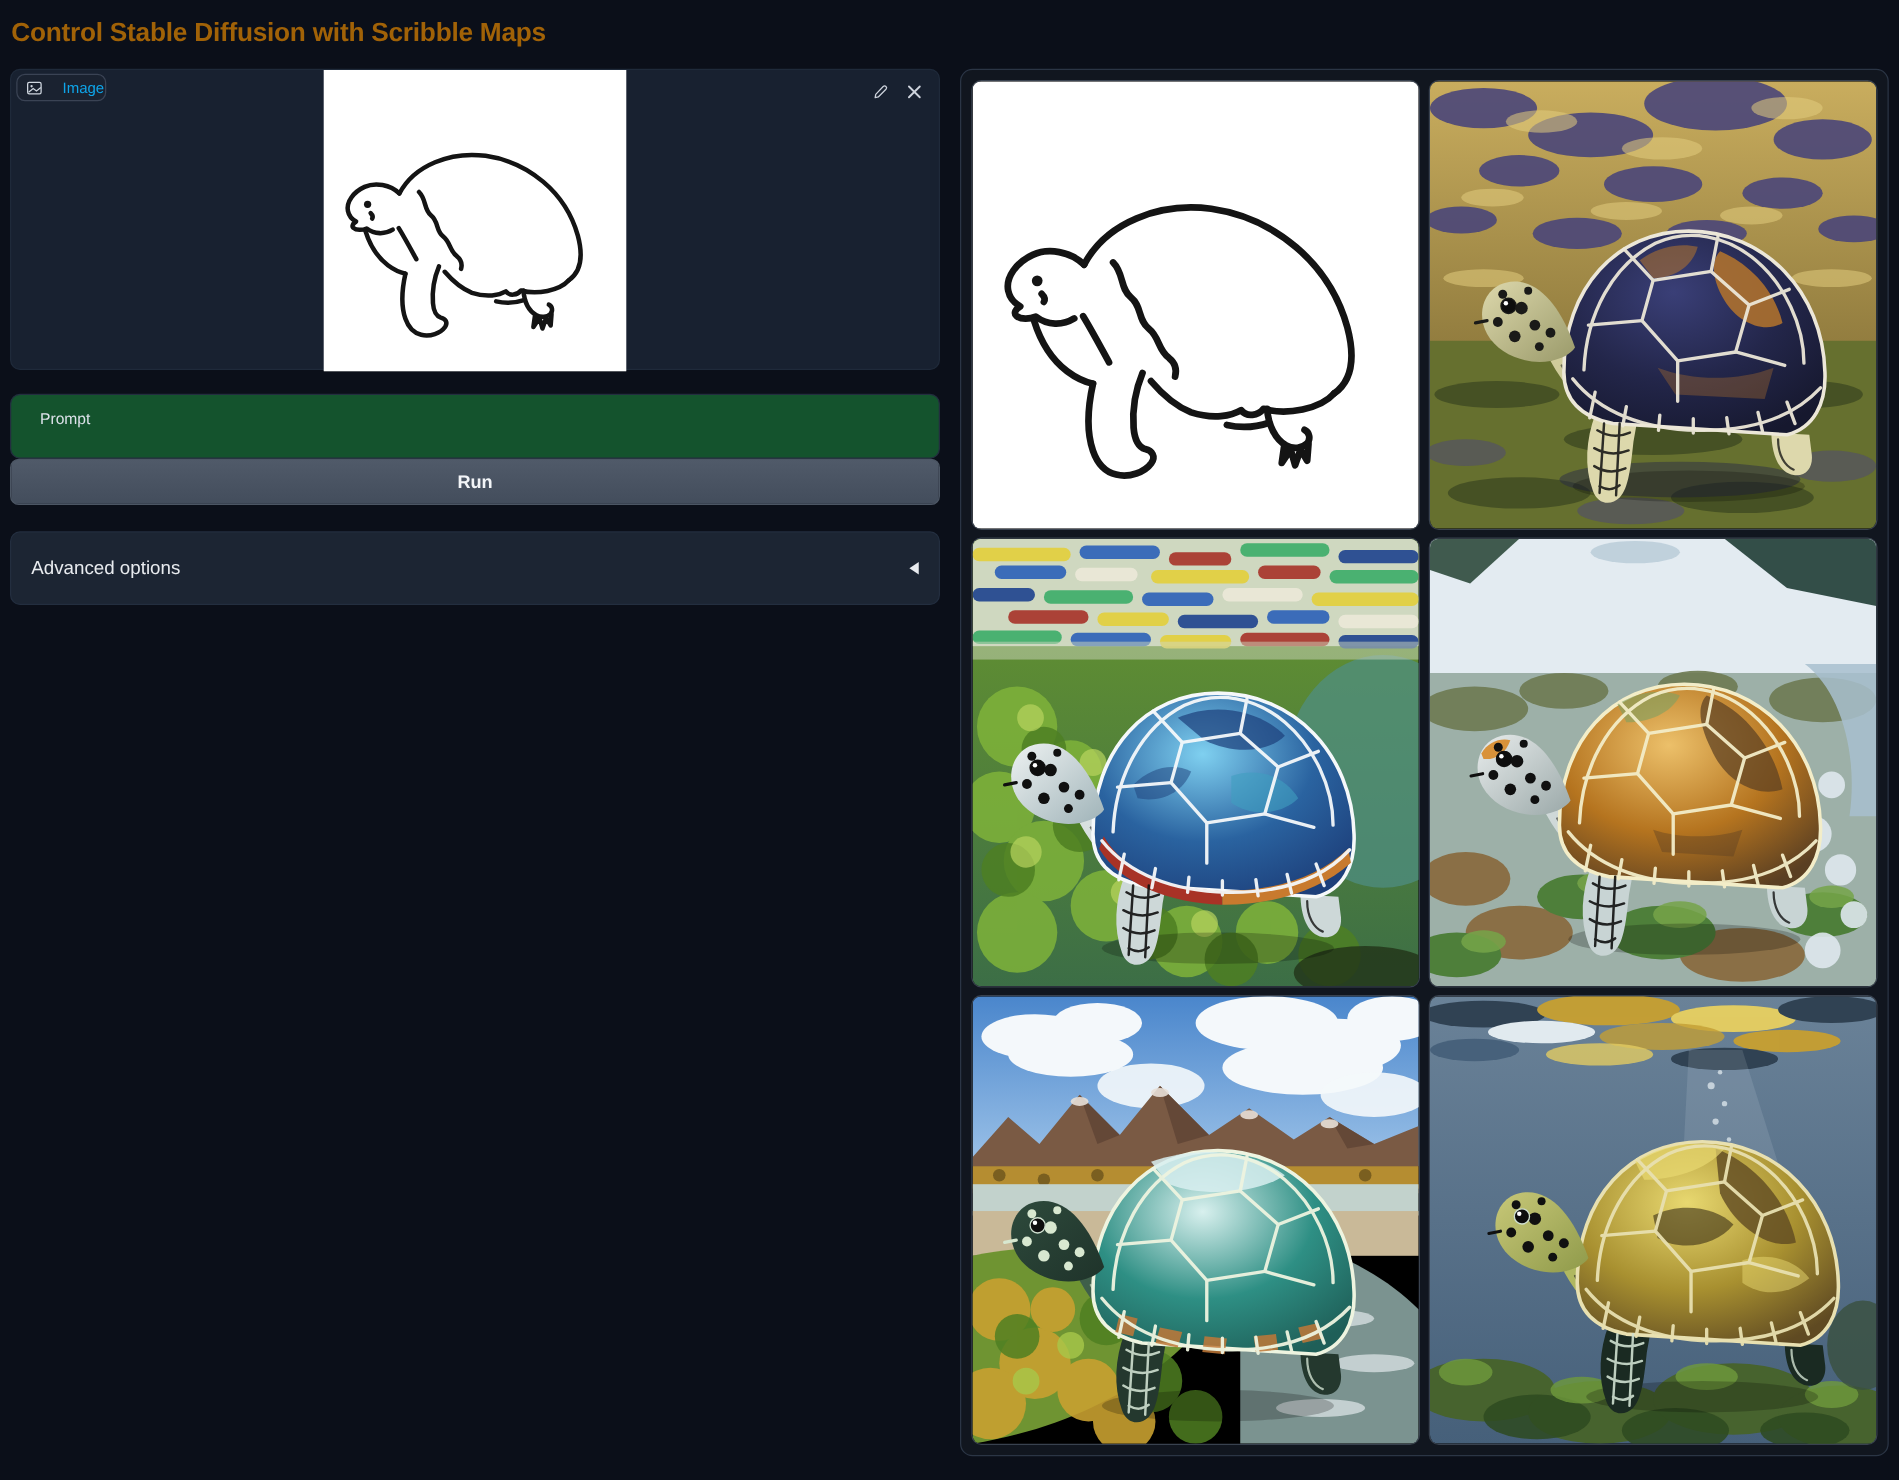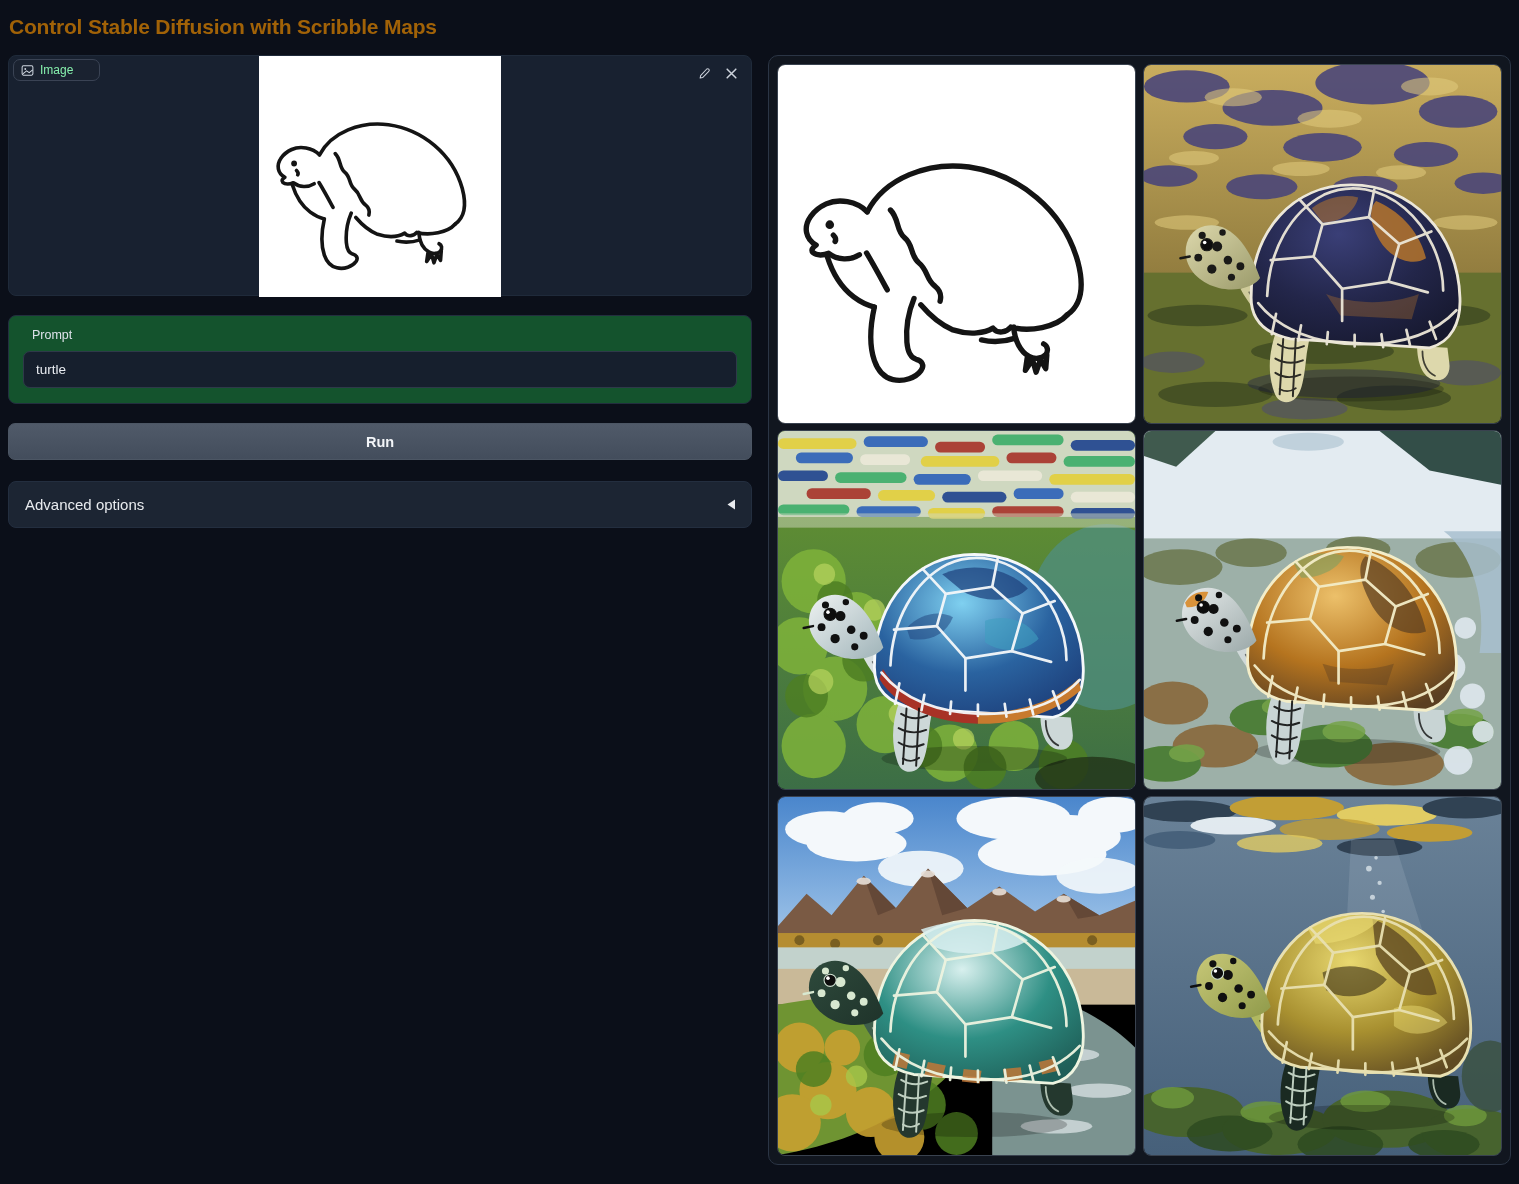--- a/index.html
+++ b/index.html
@@ -32,10 +32,10 @@
   .scribble-holder svg { width:100%; height:100%; display:block; }
   .comp-badge {
     position:absolute; left:4px; top:3px; z-index:3;
-    display:flex; align-items:center; gap:6px;
+    display:flex; align-items:center; gap:16px;
     background:rgba(26,34,48,0.96); border:1px solid #3a4354;
-    border-radius:7px; padding:3px 26px 3px 7px;
-    font-size:12px; color:#86efac;
+    border-radius:7px; padding:3px 1px 3px 7px;
+    font-size:12px; color:#0ea5e9;
   }
   .comp-badge svg { display:block; }
   .corner-icons {

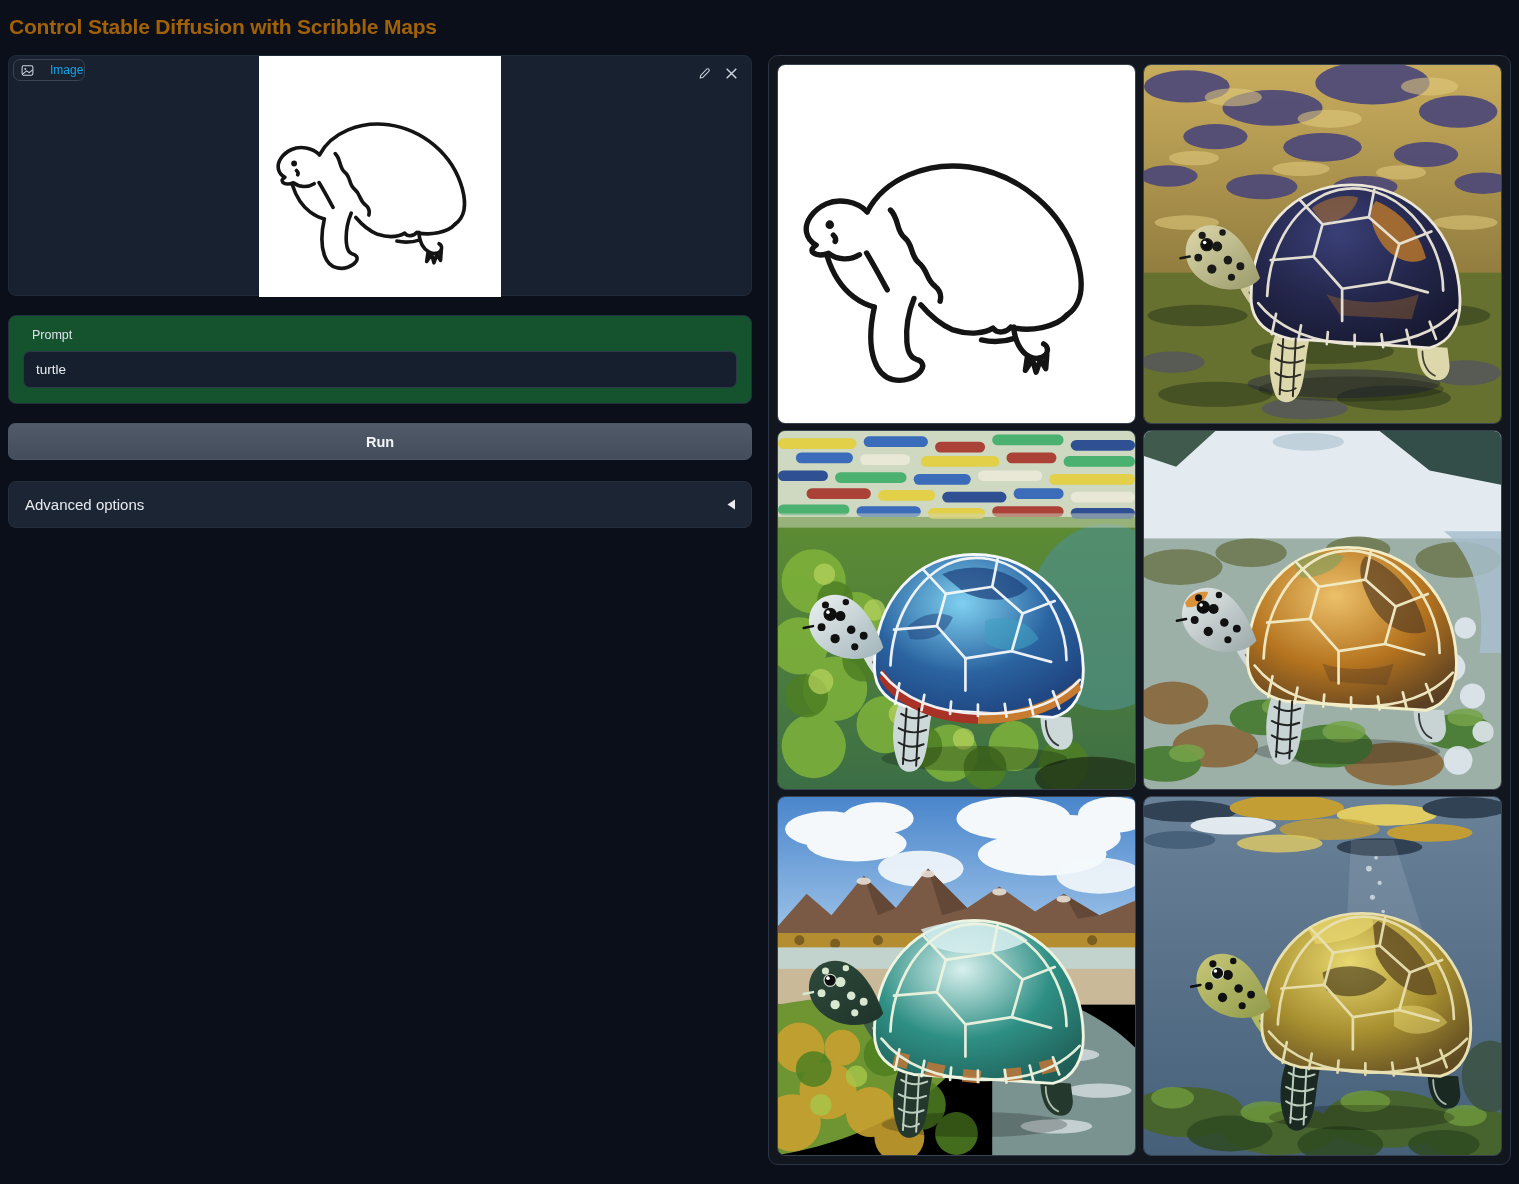--- a/index.html
+++ b/index.html
@@ -150,7 +150,6 @@
 
       <div class="prompt-block">
         <label class="prompt-label">Prompt</label>
-        <input class="prompt-input" type="text" value="turtle" style="">
       </div>
 
       <button class="run-button">Run</button>

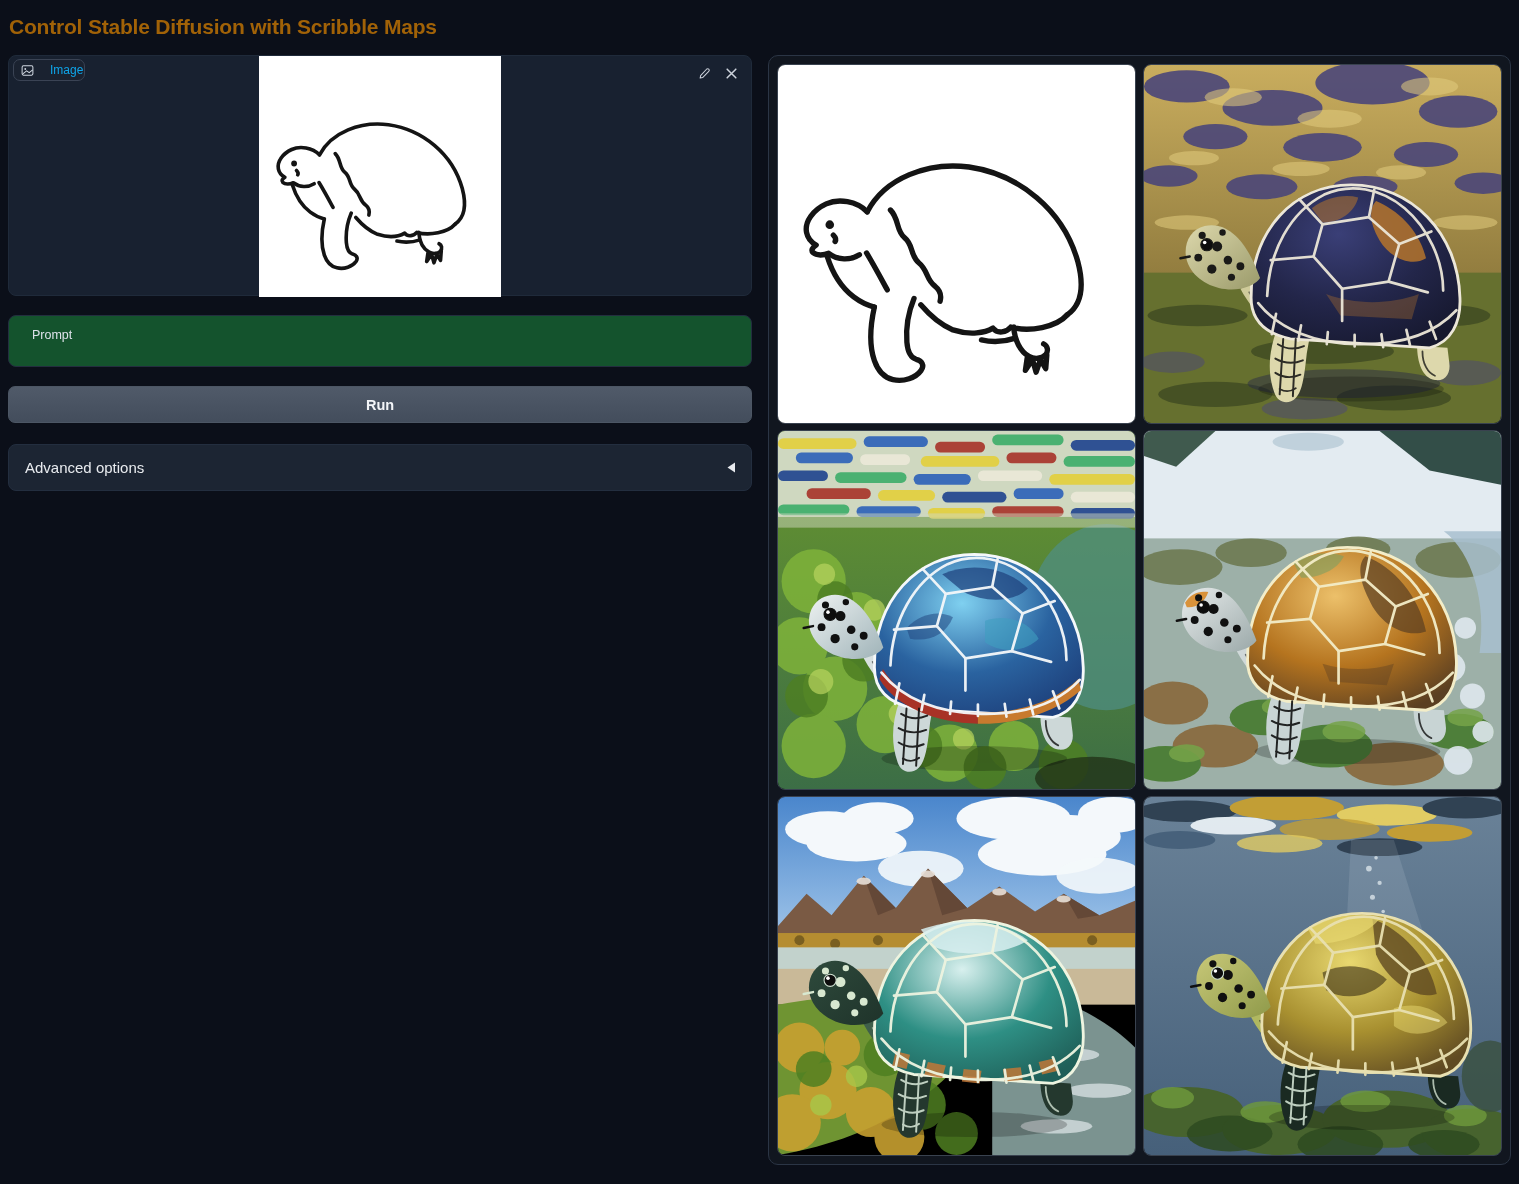--- a/index.html
+++ b/index.html
@@ -63,7 +63,7 @@
 
   
   .run-button {
-    margin-top:19px; width:100%; height:37px;
+    width:100%; height:37px;
     background:linear-gradient(#505a69,#434d5c);
     border:1px solid #4c5664; border-radius:7px;
     color:#f3f5f8; font-size:14.5px; font-weight:700;

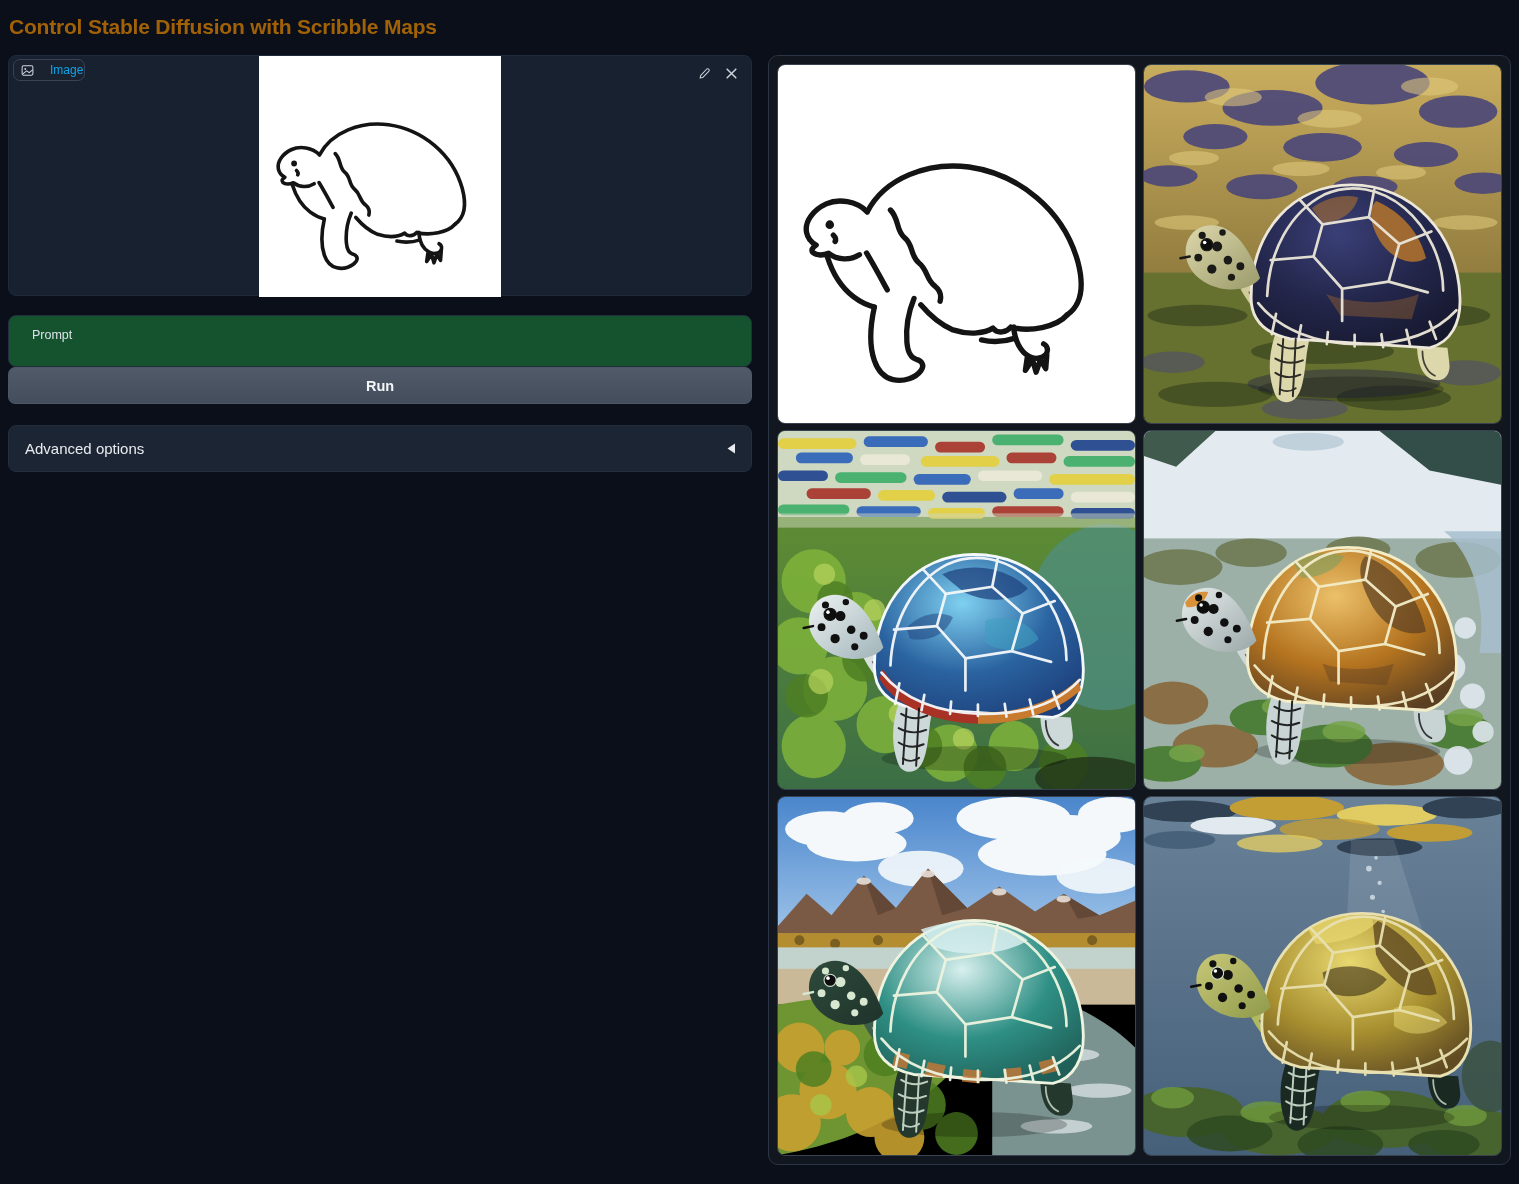--- a/index.html
+++ b/index.html
@@ -72,7 +72,7 @@
 
   
   .accordion {
-    margin-top:21px; height:47px;
+    margin-top:21px; height:59px;
     background:#1c2533; border:1px solid #232e3f; border-radius:8px;
     display:flex; align-items:center; justify-content:space-between;
     padding:0 15px 0 16px; cursor:pointer;

